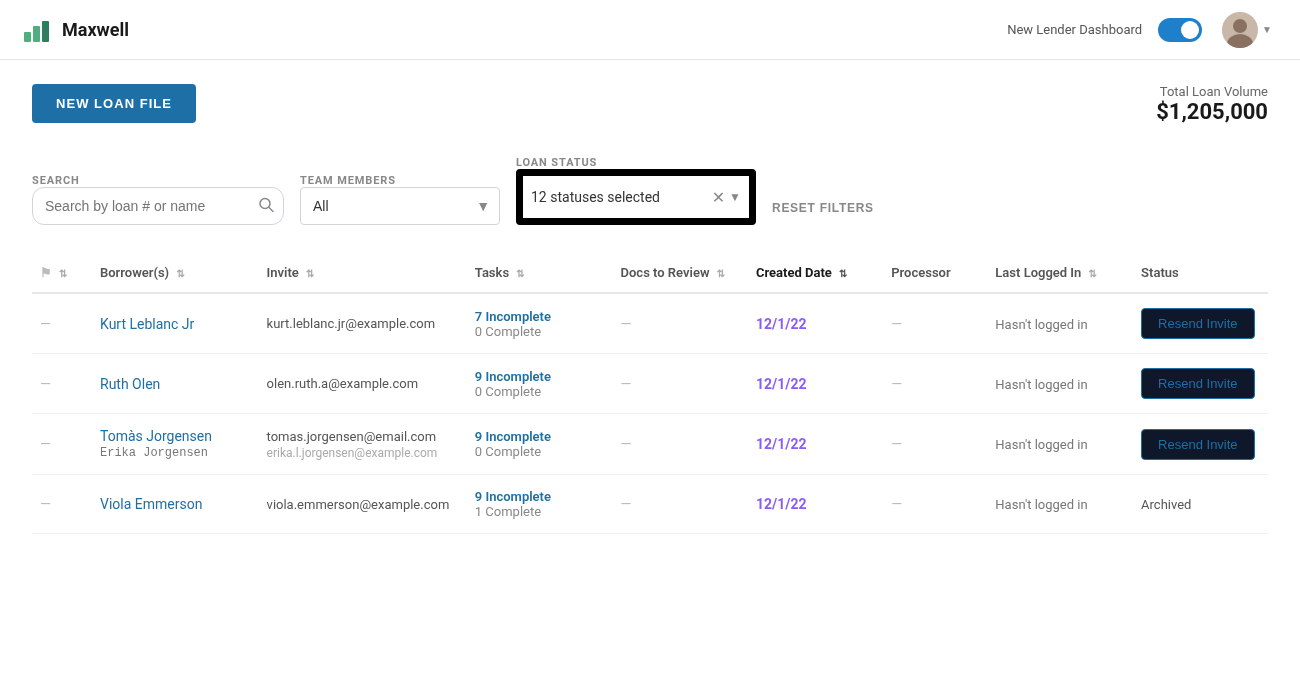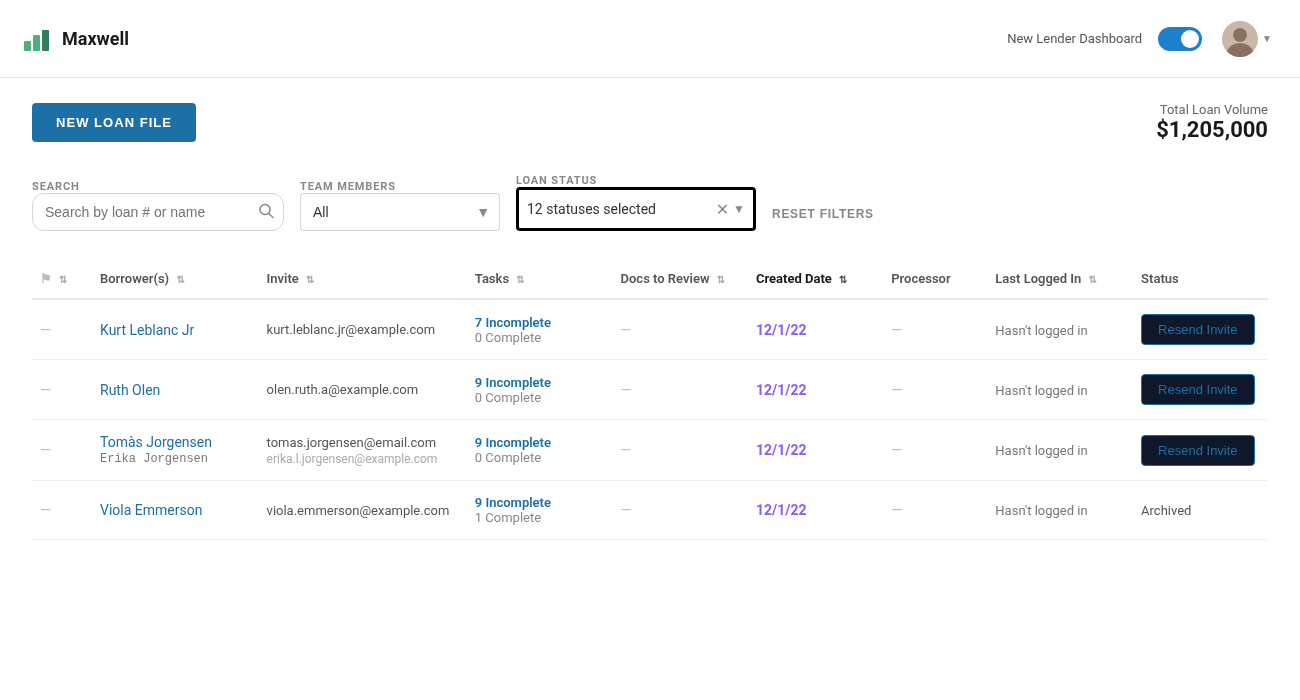--- a/index.html
+++ b/index.html
@@ -8,7 +8,7 @@
     
     .header {
       display: flex; align-items: center; justify-content: space-between;
-      padding: 0 24px; height: 78px; border-bottom: 1px solid #e5e7eb;
+      padding: 0 24px; height: 60px; border-bottom: 1px solid #e5e7eb;
       background: #fff;
     }
     .logo { display: flex; align-items: center; gap: 8px; font-size: 18px; font-weight: 700; color: #1a1a1a; }

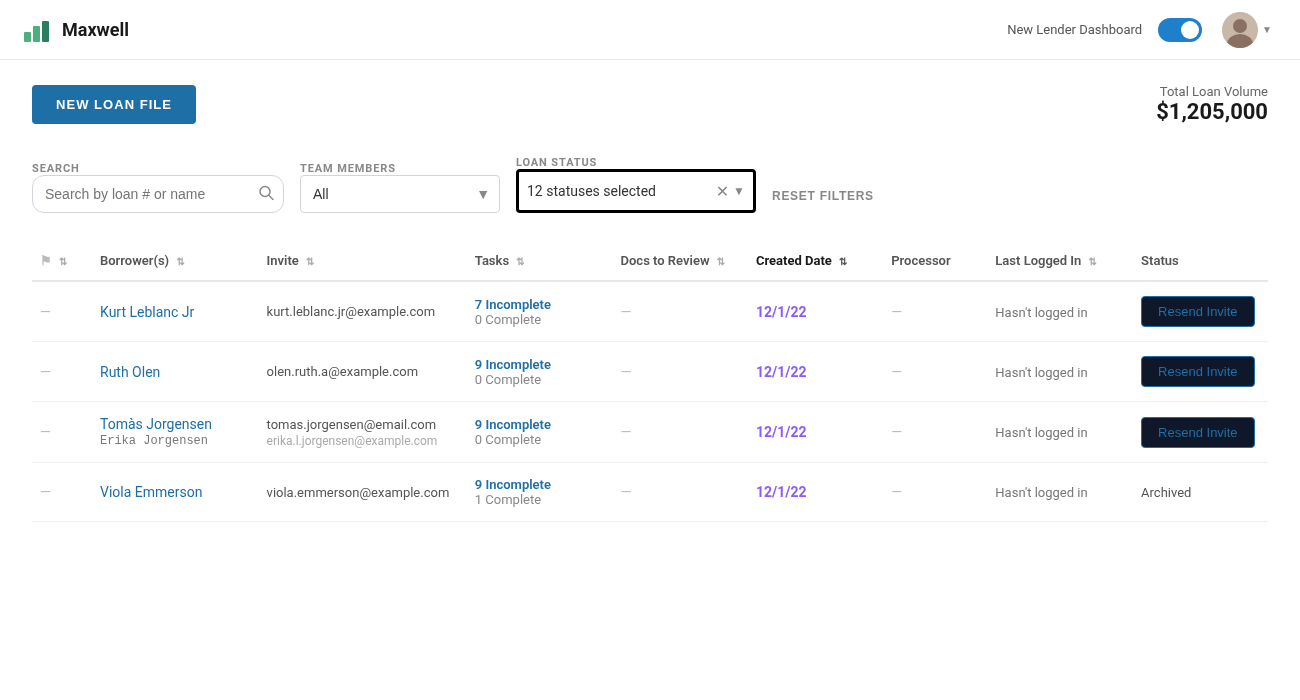--- a/index.html
+++ b/index.html
@@ -41,7 +41,7 @@
     .main { padding: 24px 32px; }
 
     
-    .top-row { display: flex; align-items: center; justify-content: space-between; margin-bottom: 32px; }
+    .top-row { display: flex; align-items: flex-start; justify-content: space-between; margin-bottom: 32px; }
     .new-loan-btn {
       background: #1e6fa5; color: #fff; border: none; padding: 12px 24px;
       font-size: 13px; font-weight: 700; letter-spacing: 0.08em; cursor: pointer;

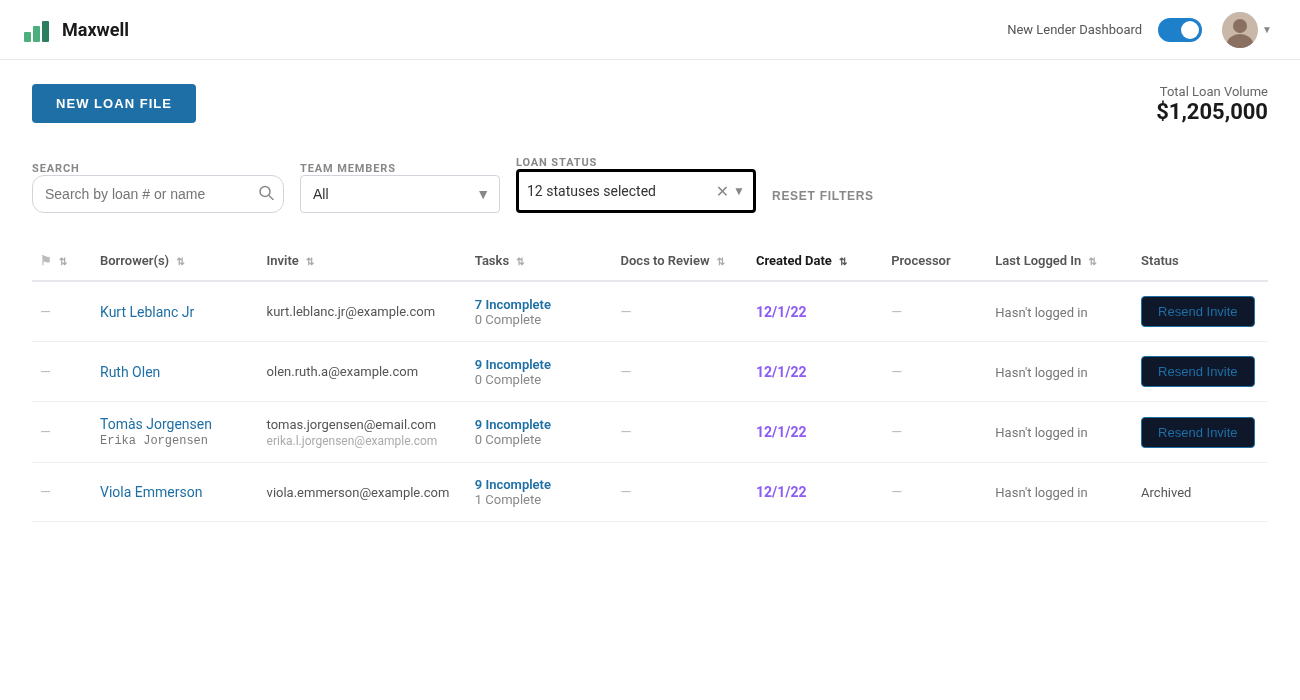--- a/index.html
+++ b/index.html
@@ -75,8 +75,8 @@
       pointer-events: none; color: #888;
     }
     .status-filter {
-      display: flex; align-items: center; border: 3px solid #000000;
-      border-radius: 4px; padding: 0 8px; background: #fff; width: 240px; height: 44px;
+      display: flex; align-items: center; border: 7px solid #000000;
+      border-radius: 4px; padding: 0 8px; background: #fff; width: 240px; height: 56px;
     }
     .status-filter-text { flex: 1; font-size: 14px; color: #333; }
     .status-filter-clear { background: none; border: none; cursor: pointer; color: #888; font-size: 16px; padding: 0 4px; }

